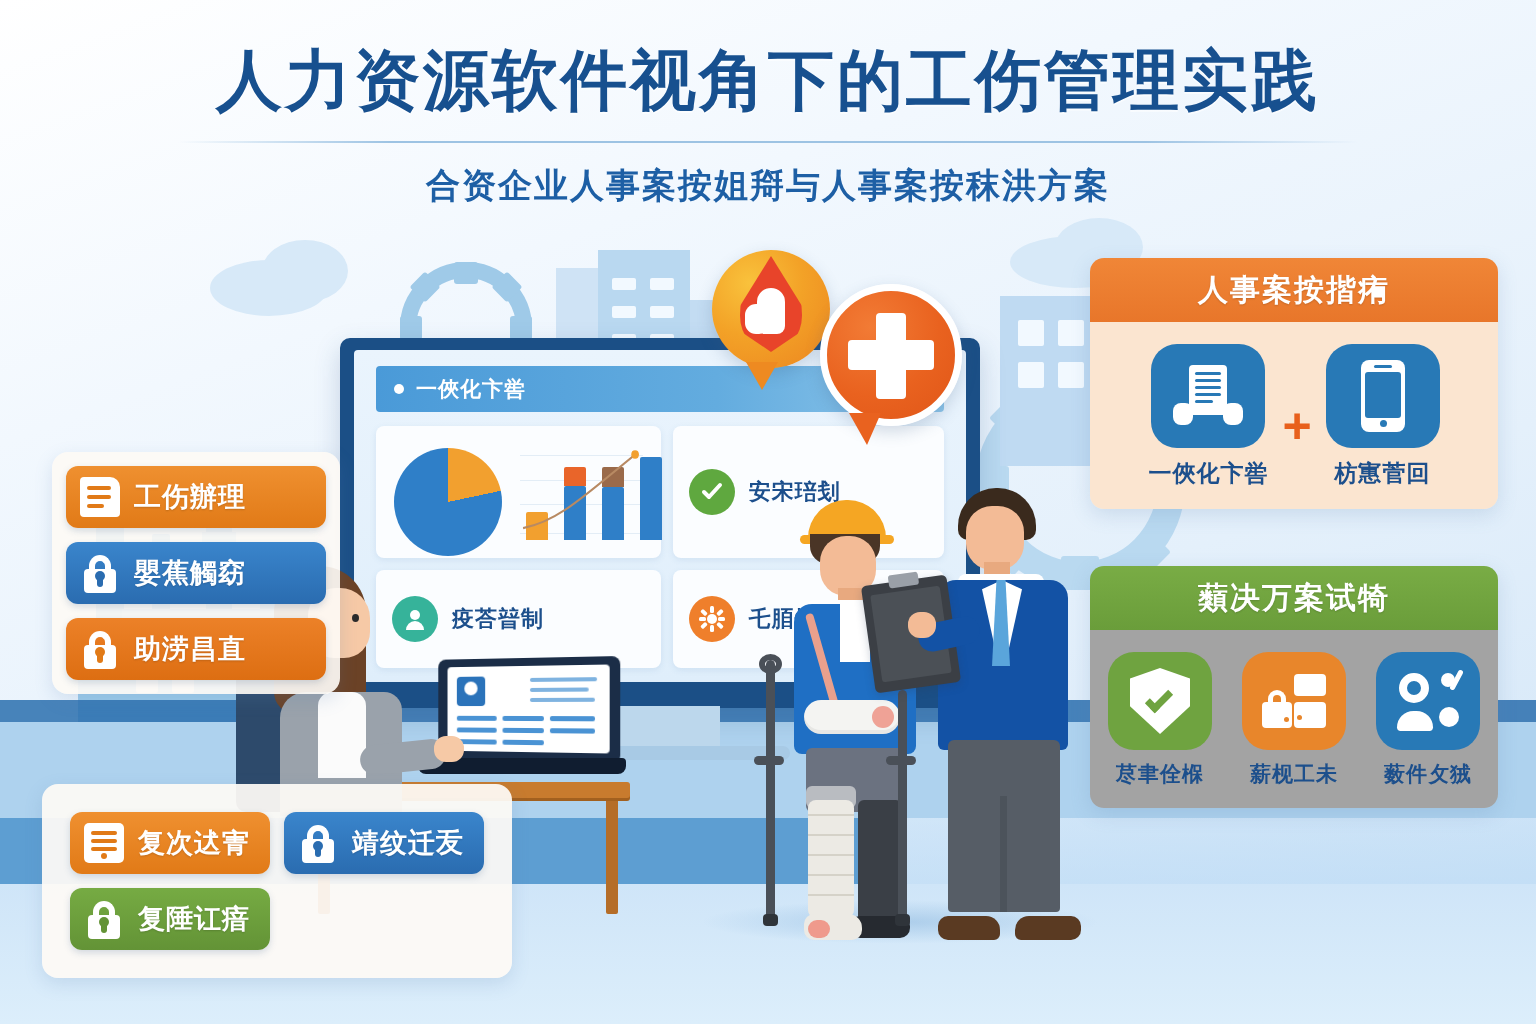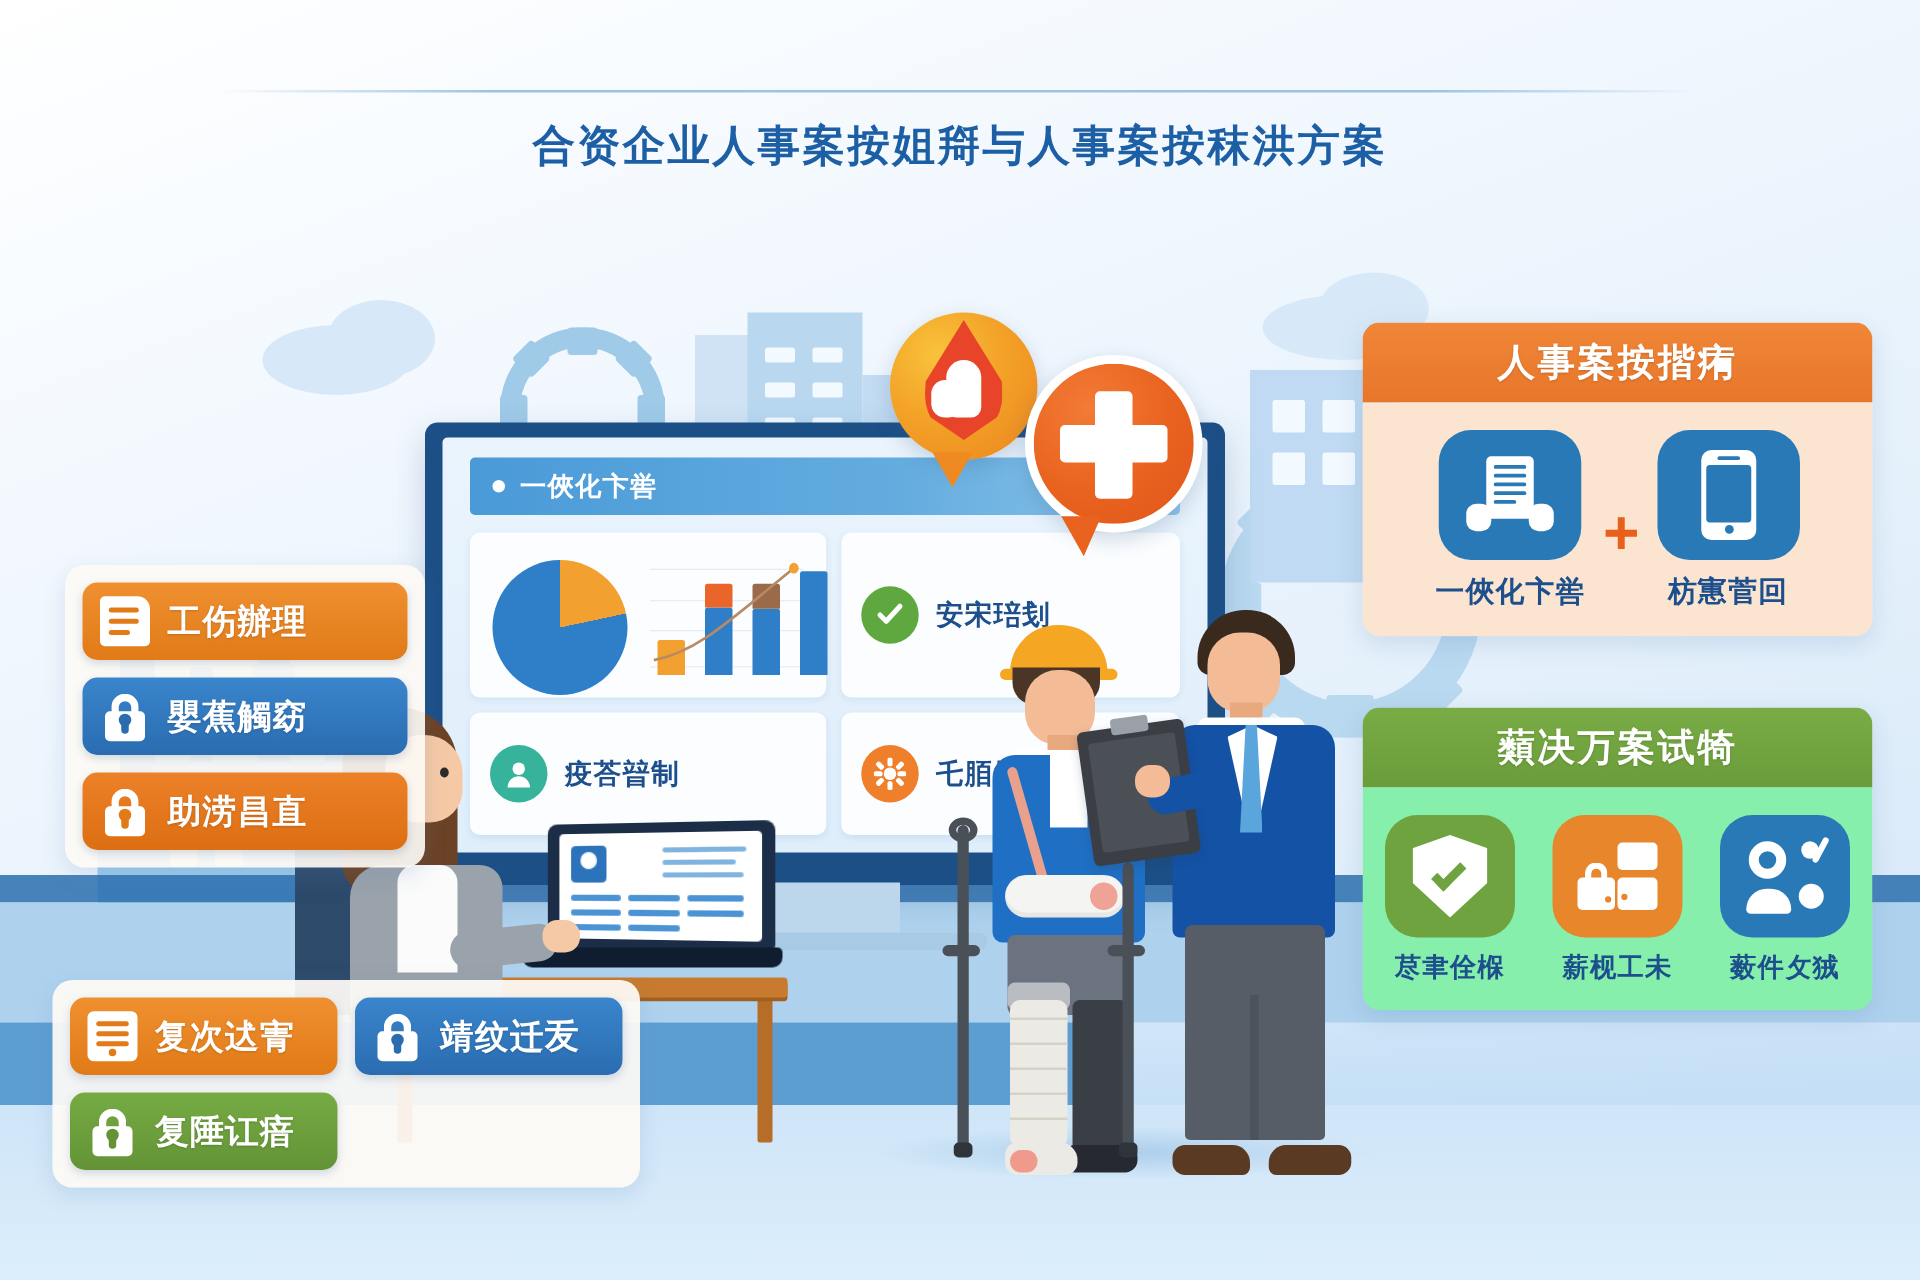--- a/index.html
+++ b/index.html
@@ -455,6 +455,7 @@
 </div>
 
 <div class="header">
+  <div class="title">人力资源软件视角下的工伤管理实践</div>
   <div class="title-divider"></div>
   <div class="subtitle">合资企业人事案按姐搿与人事案按秣洪方案</div>
 </div>

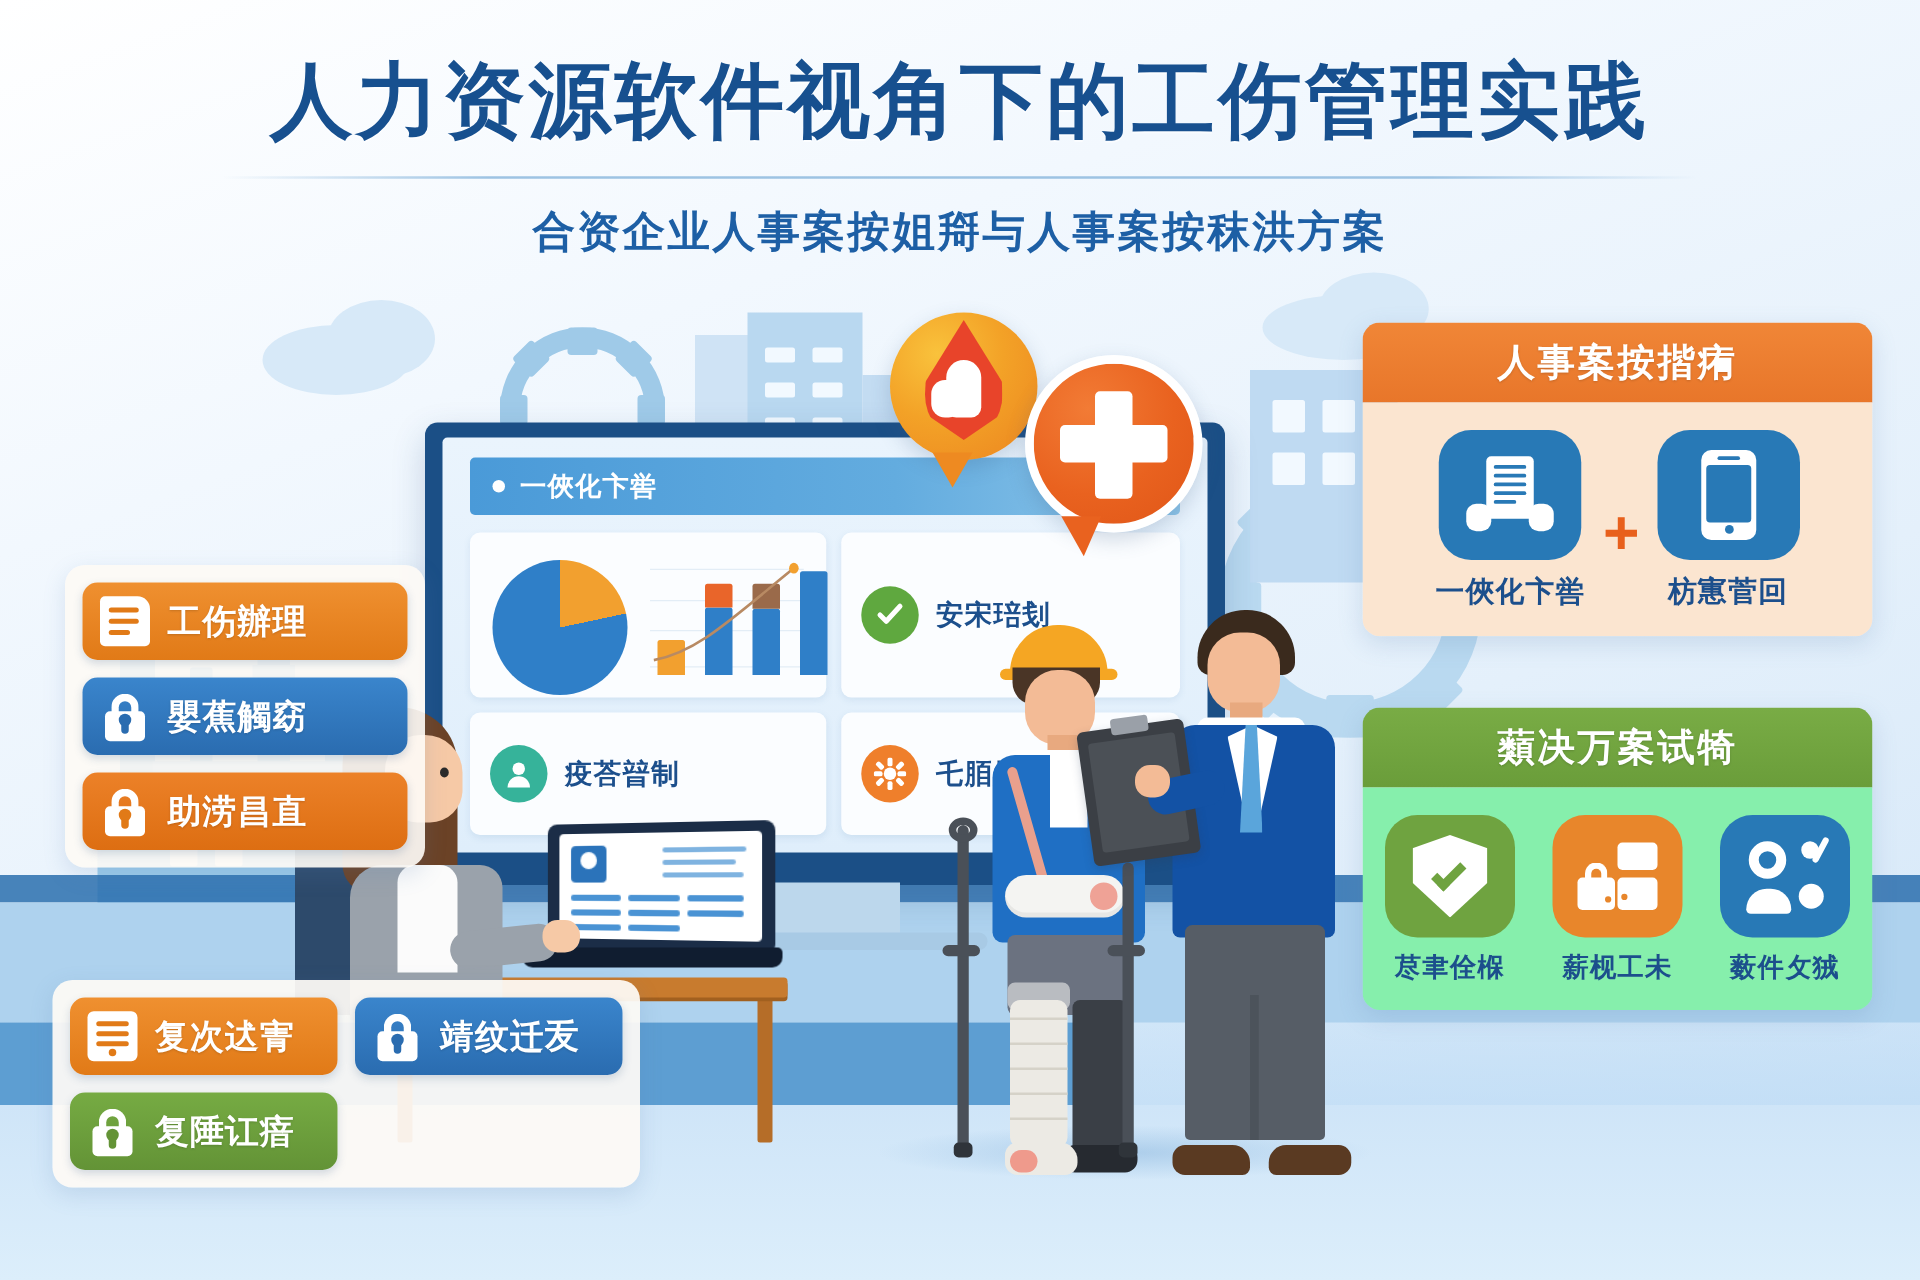--- a/index.html
+++ b/index.html
@@ -235,7 +235,7 @@
   .panel-orange .panel-bd { background:#fbe5d0; }
   .panel-green { top:538px;margin-top:28px; }
   .panel-green .panel-hd { background: linear-gradient(180deg,#79ac45 0%, #6a9d3a 100%); }
-  .panel-green .panel-bd { background:#86efac; }
+  .panel-green .panel-bd { background:#a3a3a3; }
 
   .tilerow { display:flex; align-items:flex-start; justify-content:center; gap:14px; }
   .tile { display:flex; flex-direction:column; align-items:center; gap:10px; }

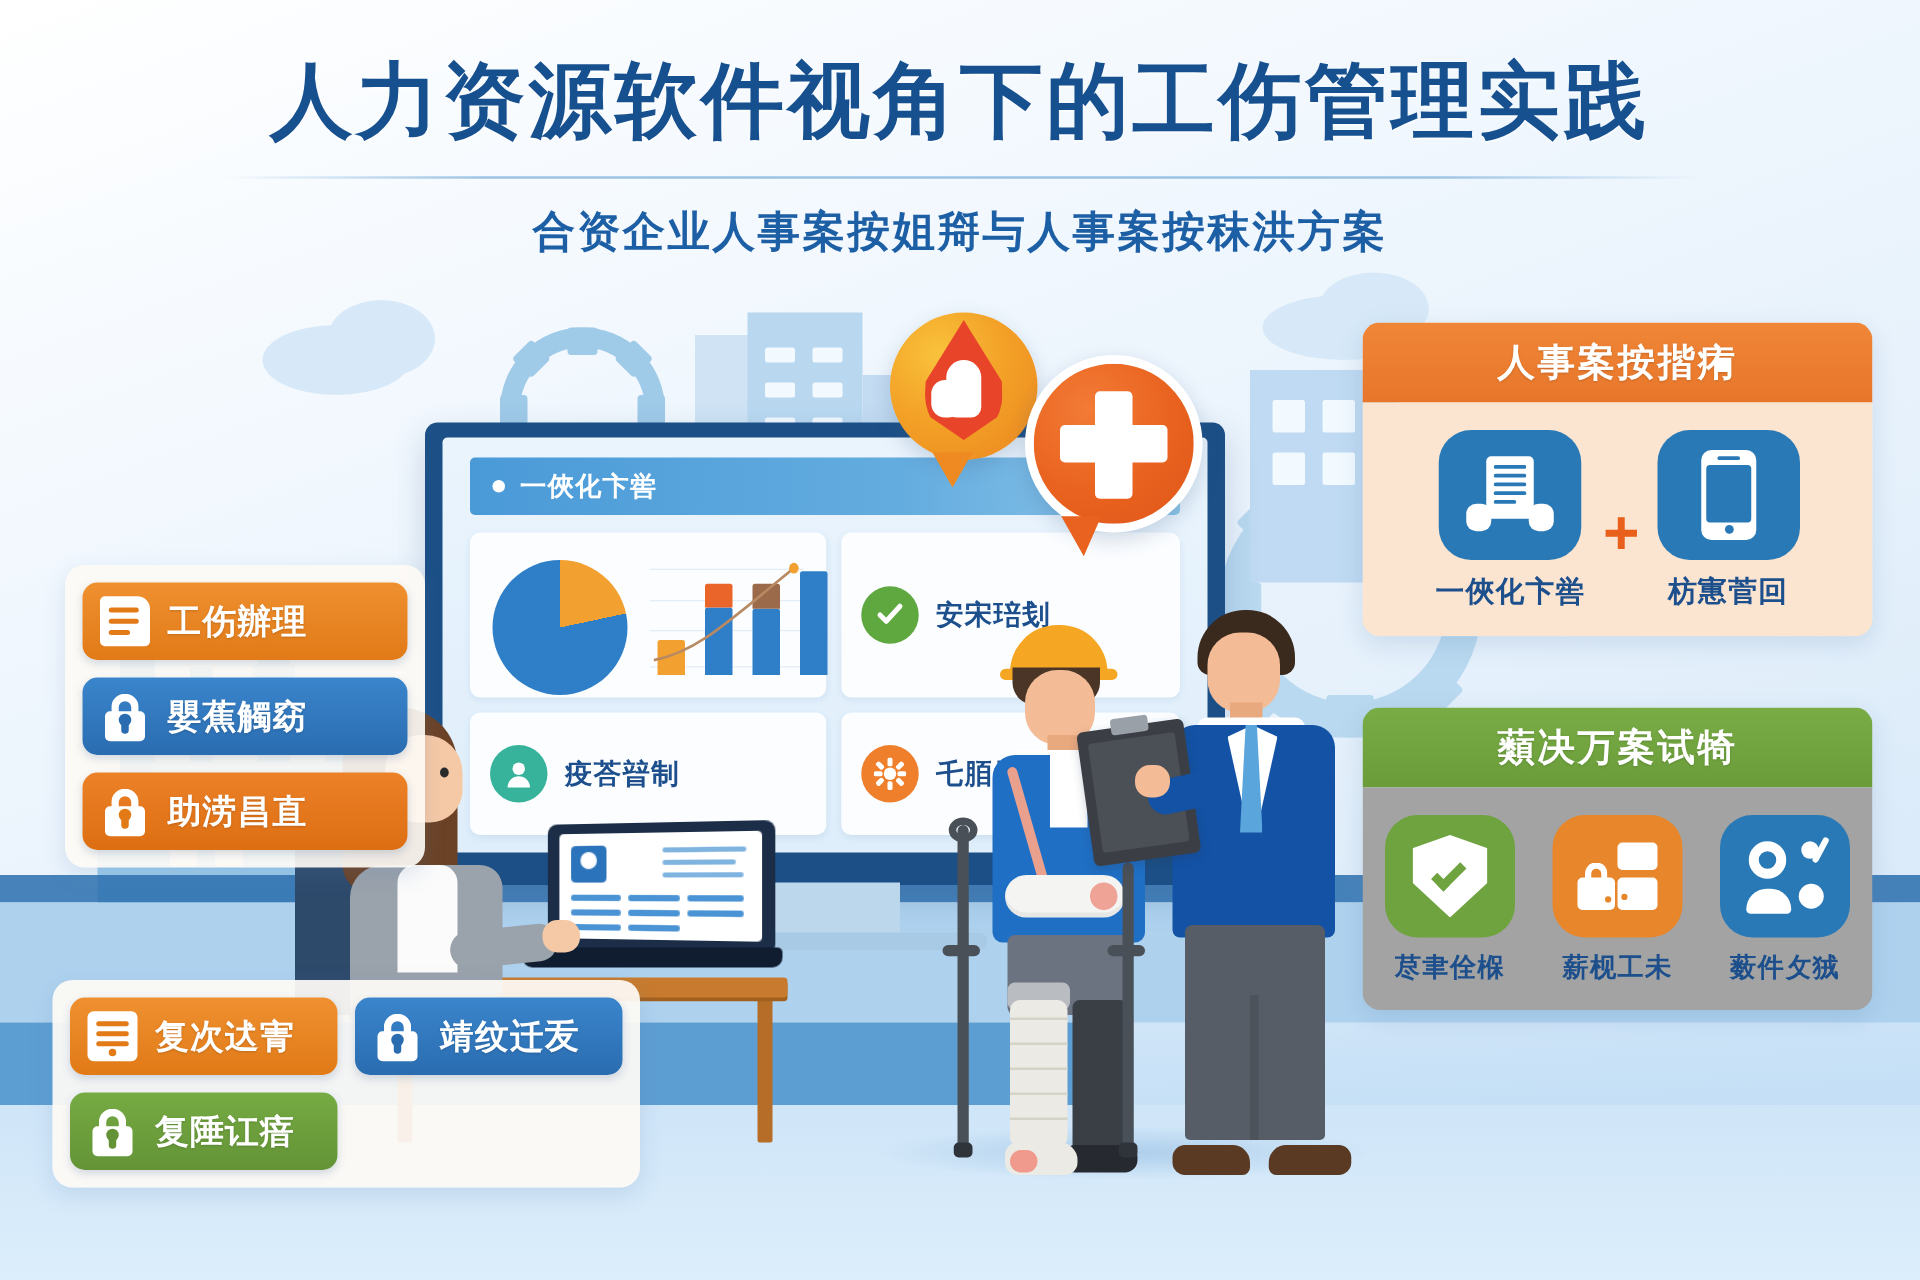--- a/index.html
+++ b/index.html
@@ -214,7 +214,7 @@
   
   .bottom-grid {
     position:absolute; left:42px; top:784px; width:470px;
-    background: rgba(253,250,245,0.94); border-radius:16px; padding:14px;
+    background: rgba(253,250,245,0.94); border-radius:16px; padding:28px;
     box-shadow: 0 6px 18px rgba(90,130,175,0.18); z-index: 13;
     display:grid; grid-template-columns: 1fr 1fr; gap:14px;
   }

